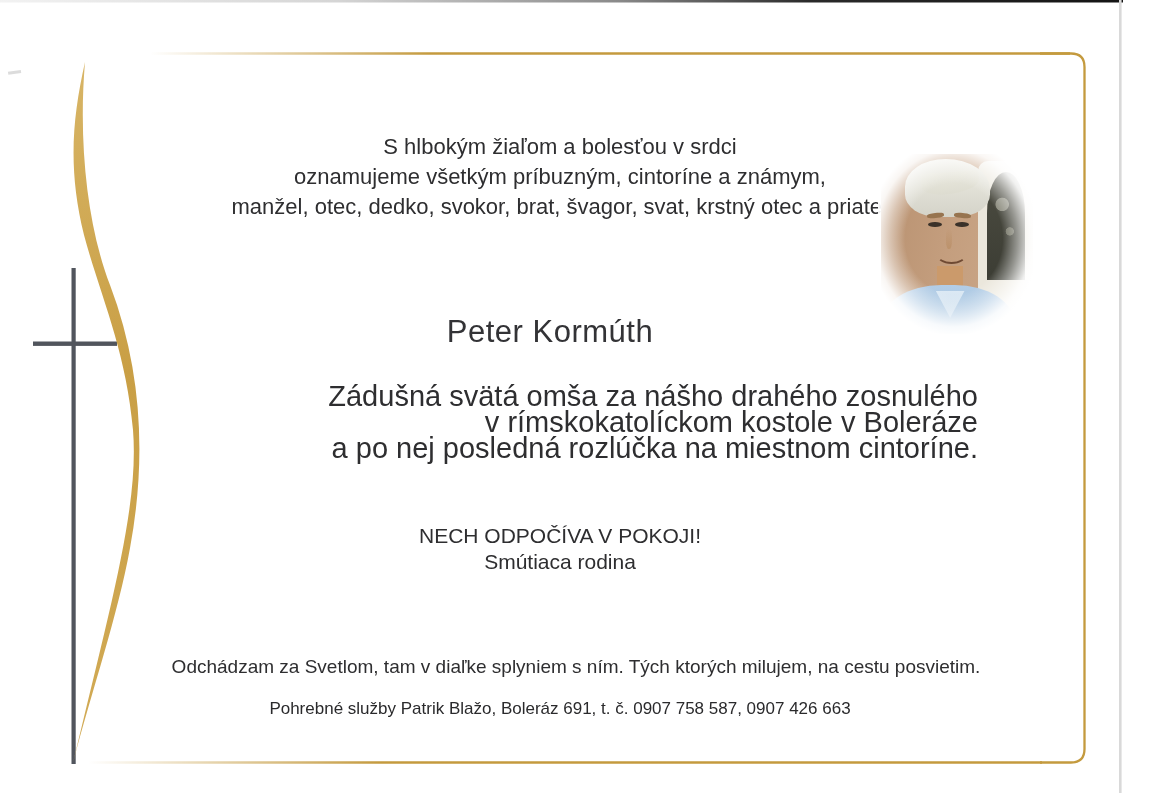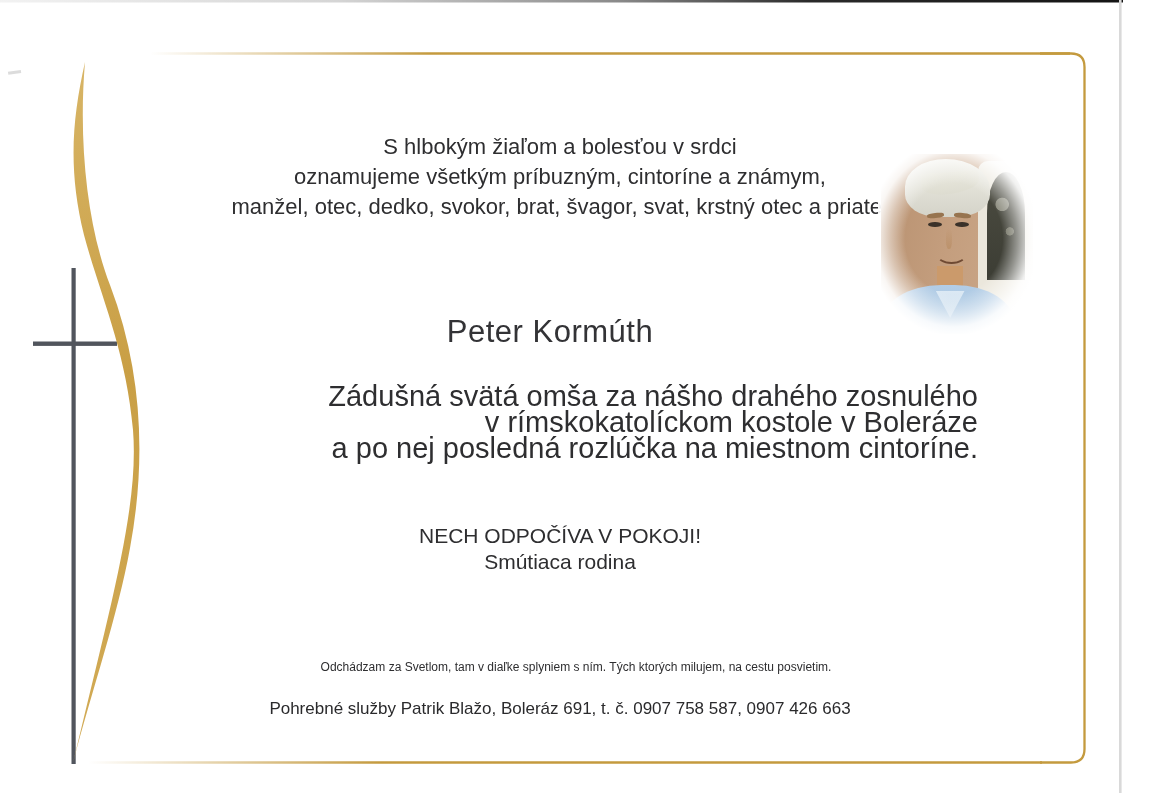--- a/index.html
+++ b/index.html
@@ -46,7 +46,7 @@
   }
   .quote {
     left: 76px; top: 655px; width: 1000px;
-    font-size: 12px; line-height: 24px;
+    font-size: 19px; line-height: 24px;
   }
   .contact {
     left: 150px; top: 700px; width: 820px;

